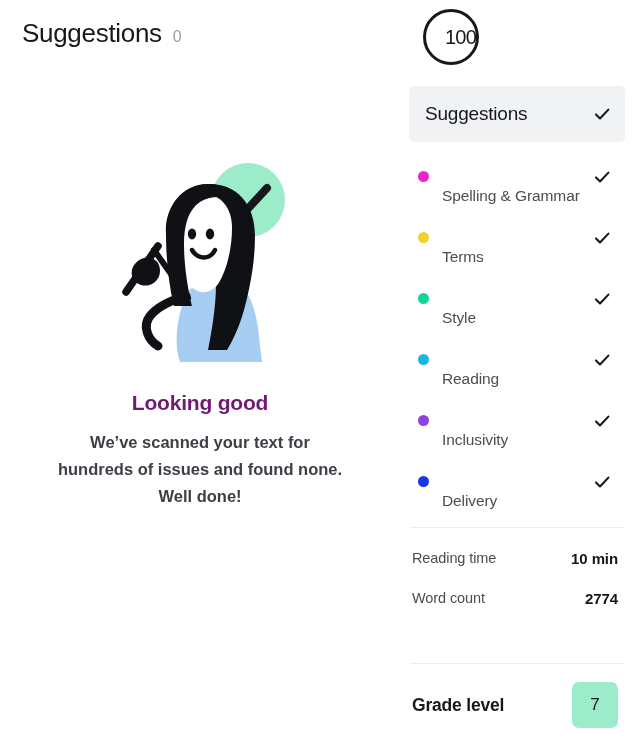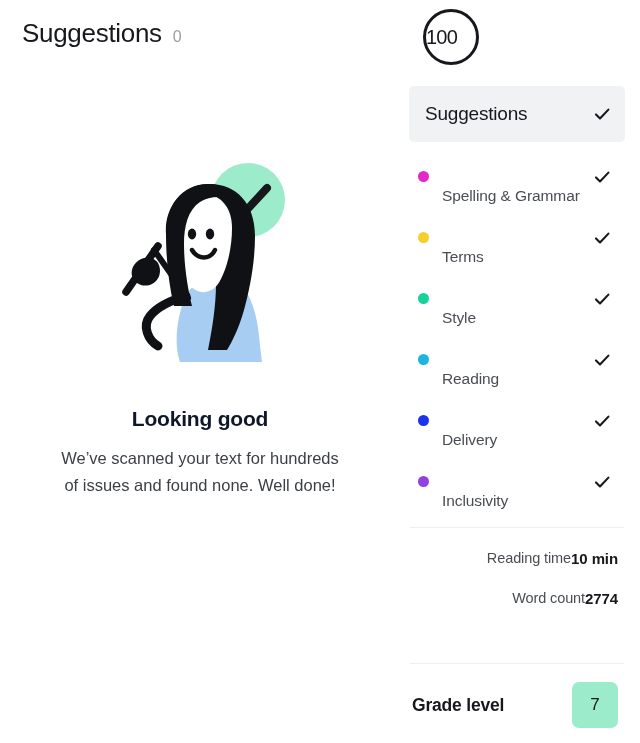--- a/index.html
+++ b/index.html
@@ -102,7 +102,7 @@
     border-radius: 50%;
     display: flex;
     align-items: center;
-    justify-content: flex-start;
+    justify-content: flex-end;
   }
   .score-circle .score-value {
     font-size: 20px;

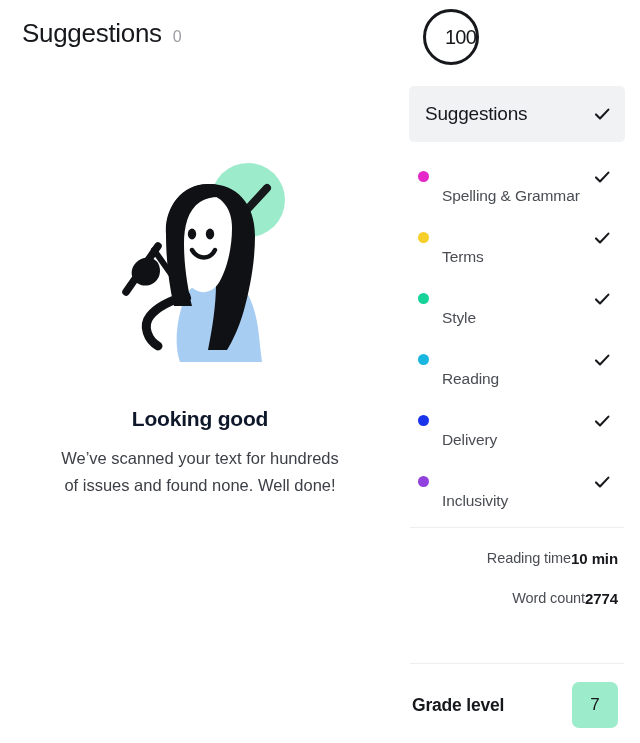--- a/index.html
+++ b/index.html
@@ -66,11 +66,11 @@
   }
 
   .empty-title {
-    margin-top: 42px;
+    margin-top: 26px;
     font-size: 21px;
     font-weight: 700;
     letter-spacing: -0.2px;
-    color: #0f172a;
+    color: #701a75;
   }
 
   .empty-body {

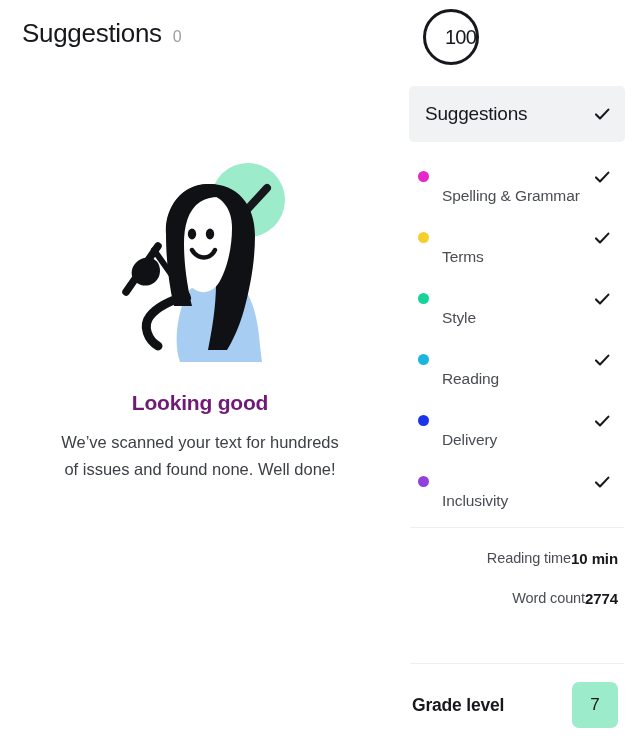--- a/index.html
+++ b/index.html
@@ -80,7 +80,7 @@
     font-size: 16.5px;
     line-height: 27px;
     color: #3c3f45;
-    font-weight: 400;
+    font-weight: 700;
   }
 
   

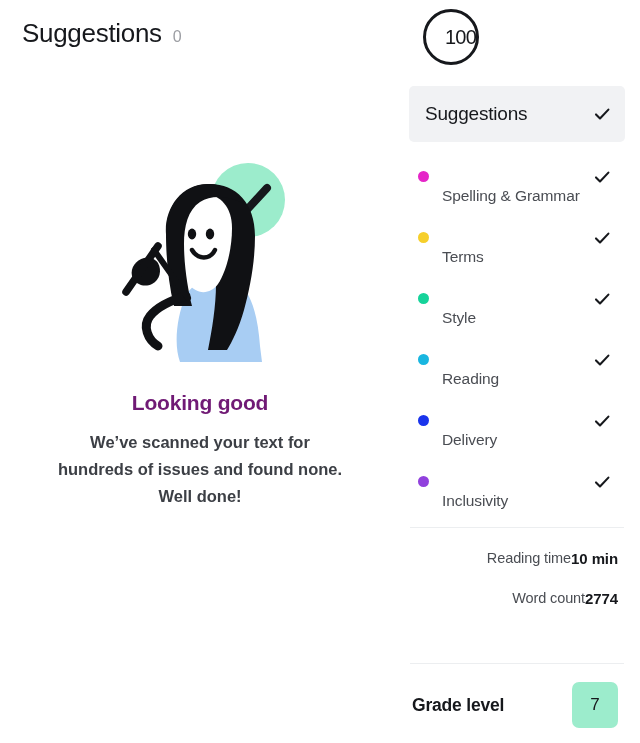--- a/index.html
+++ b/index.html
@@ -339,16 +339,16 @@
       </div>
 
       <div class="cat-row">
+        <span class="cat-dot" style="background: rgb(145, 65, 221);"></span>
+        <span class="cat-label">Inclusivity</span>
+        <svg class="check" viewBox="0 0 18 18">
+          <path d="M3 9.4 L7 13.4 L15.4 4.6"></path>
+        </svg>
+      </div>
+
+      <div class="cat-row">
         <span class="cat-dot" style="background: rgb(26, 52, 236);"></span>
         <span class="cat-label">Delivery</span>
-        <svg class="check" viewBox="0 0 18 18">
-          <path d="M3 9.4 L7 13.4 L15.4 4.6"></path>
-        </svg>
-      </div>
-
-      <div class="cat-row">
-        <span class="cat-dot" style="background: rgb(145, 65, 221);"></span>
-        <span class="cat-label">Inclusivity</span>
         <svg class="check" viewBox="0 0 18 18">
           <path d="M3 9.4 L7 13.4 L15.4 4.6"></path>
         </svg>

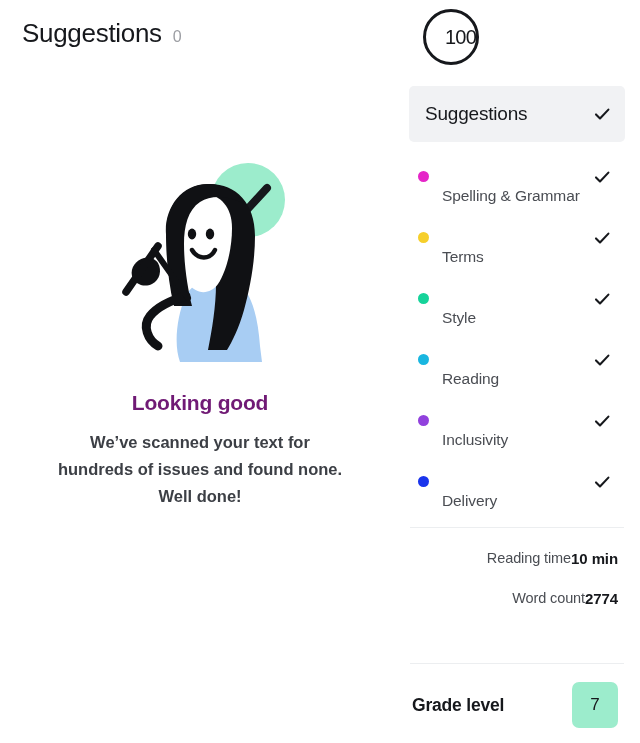--- a/index.html
+++ b/index.html
@@ -185,7 +185,6 @@
     position: absolute;
     left: 9px; top: 538px;
     width: 216px;
-    text-align: right;
   }
   .stat-row {
     display: flex;

